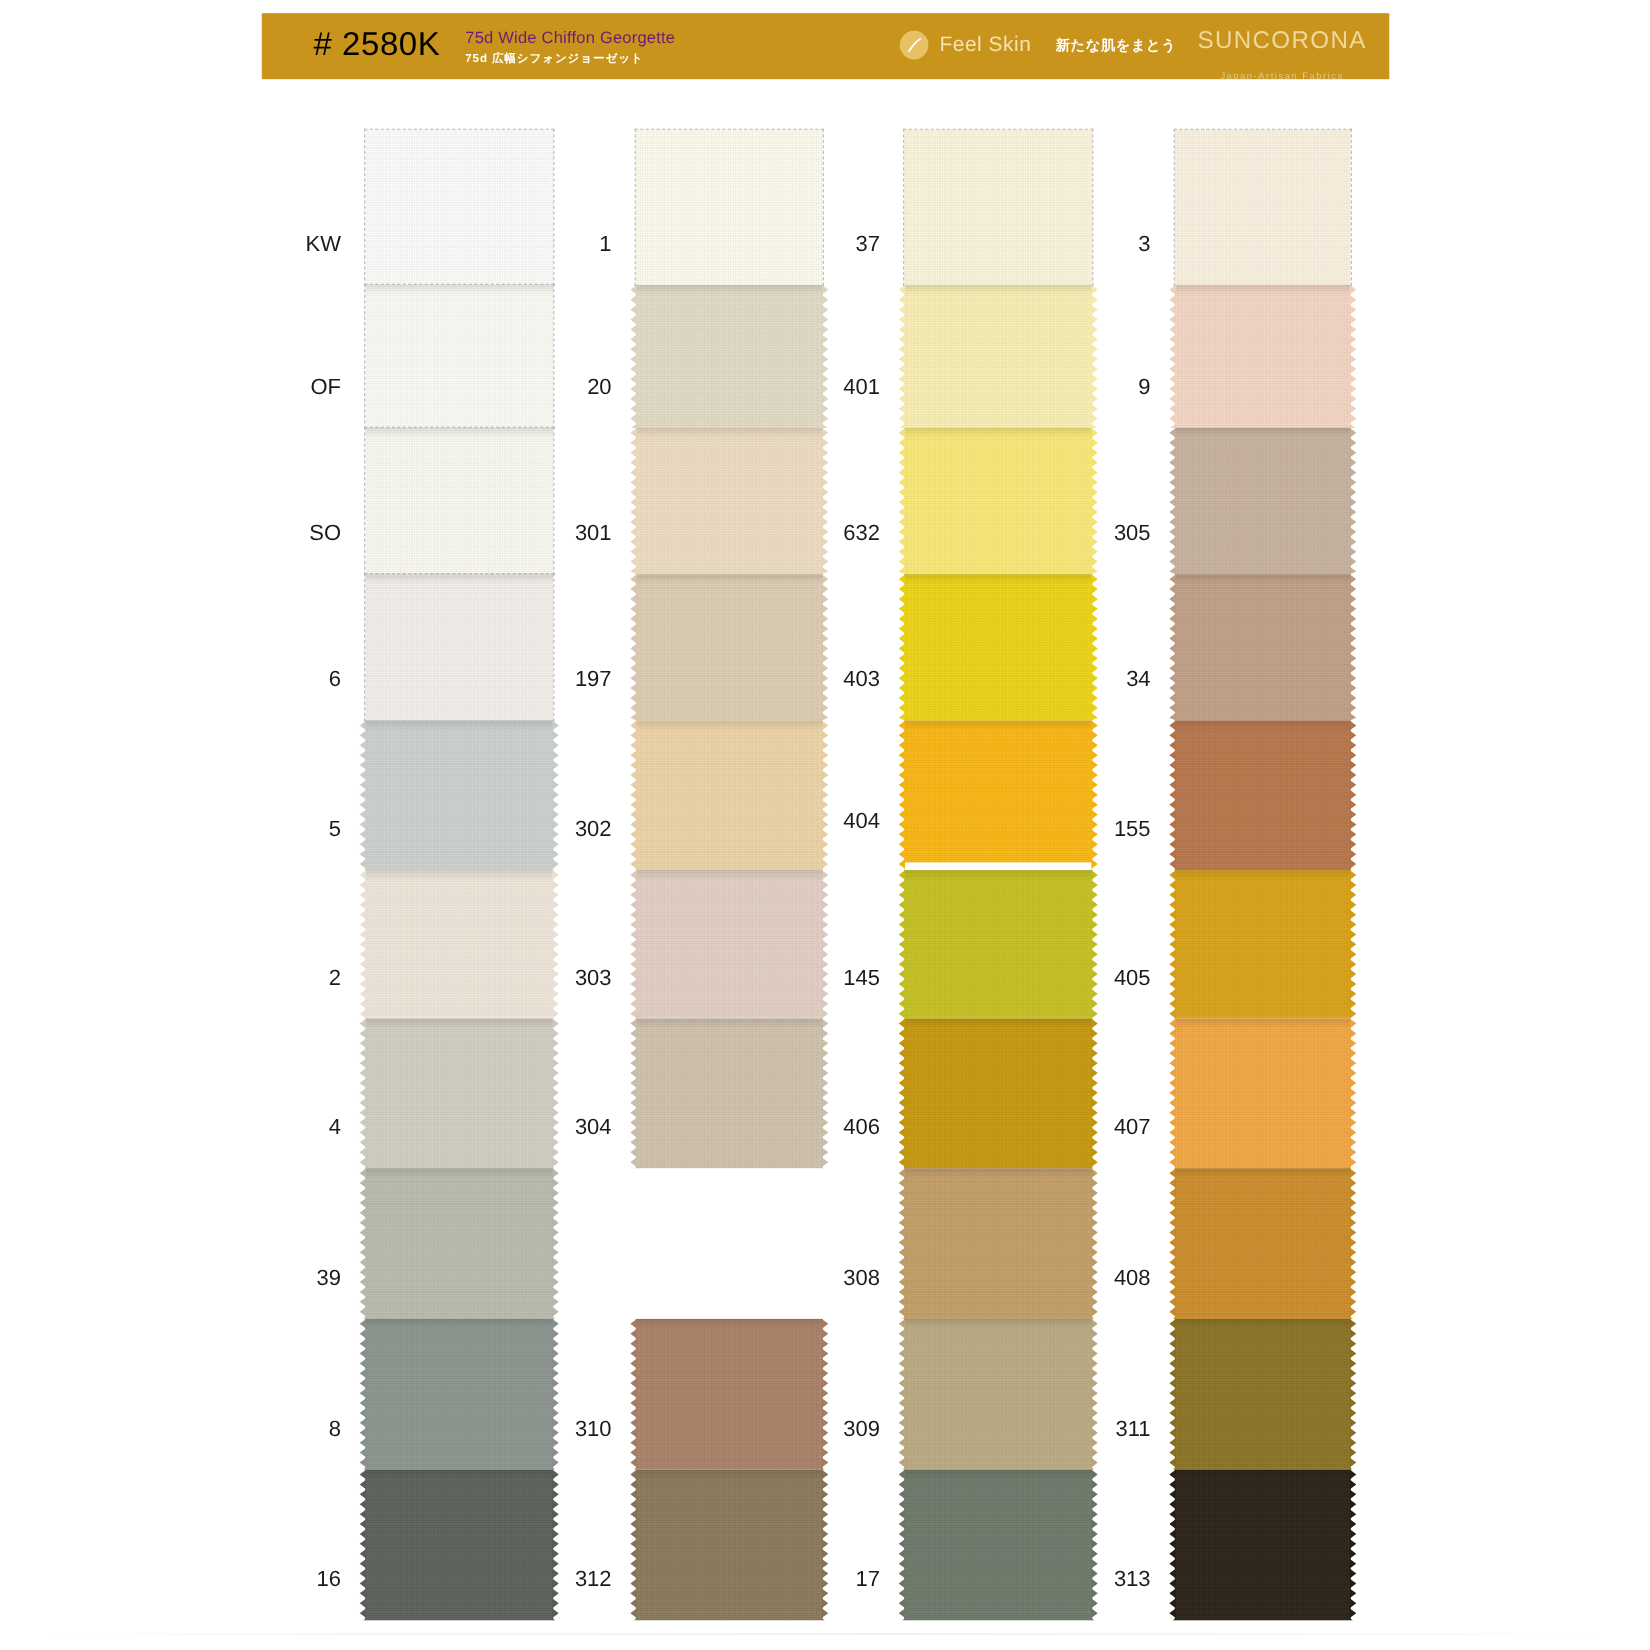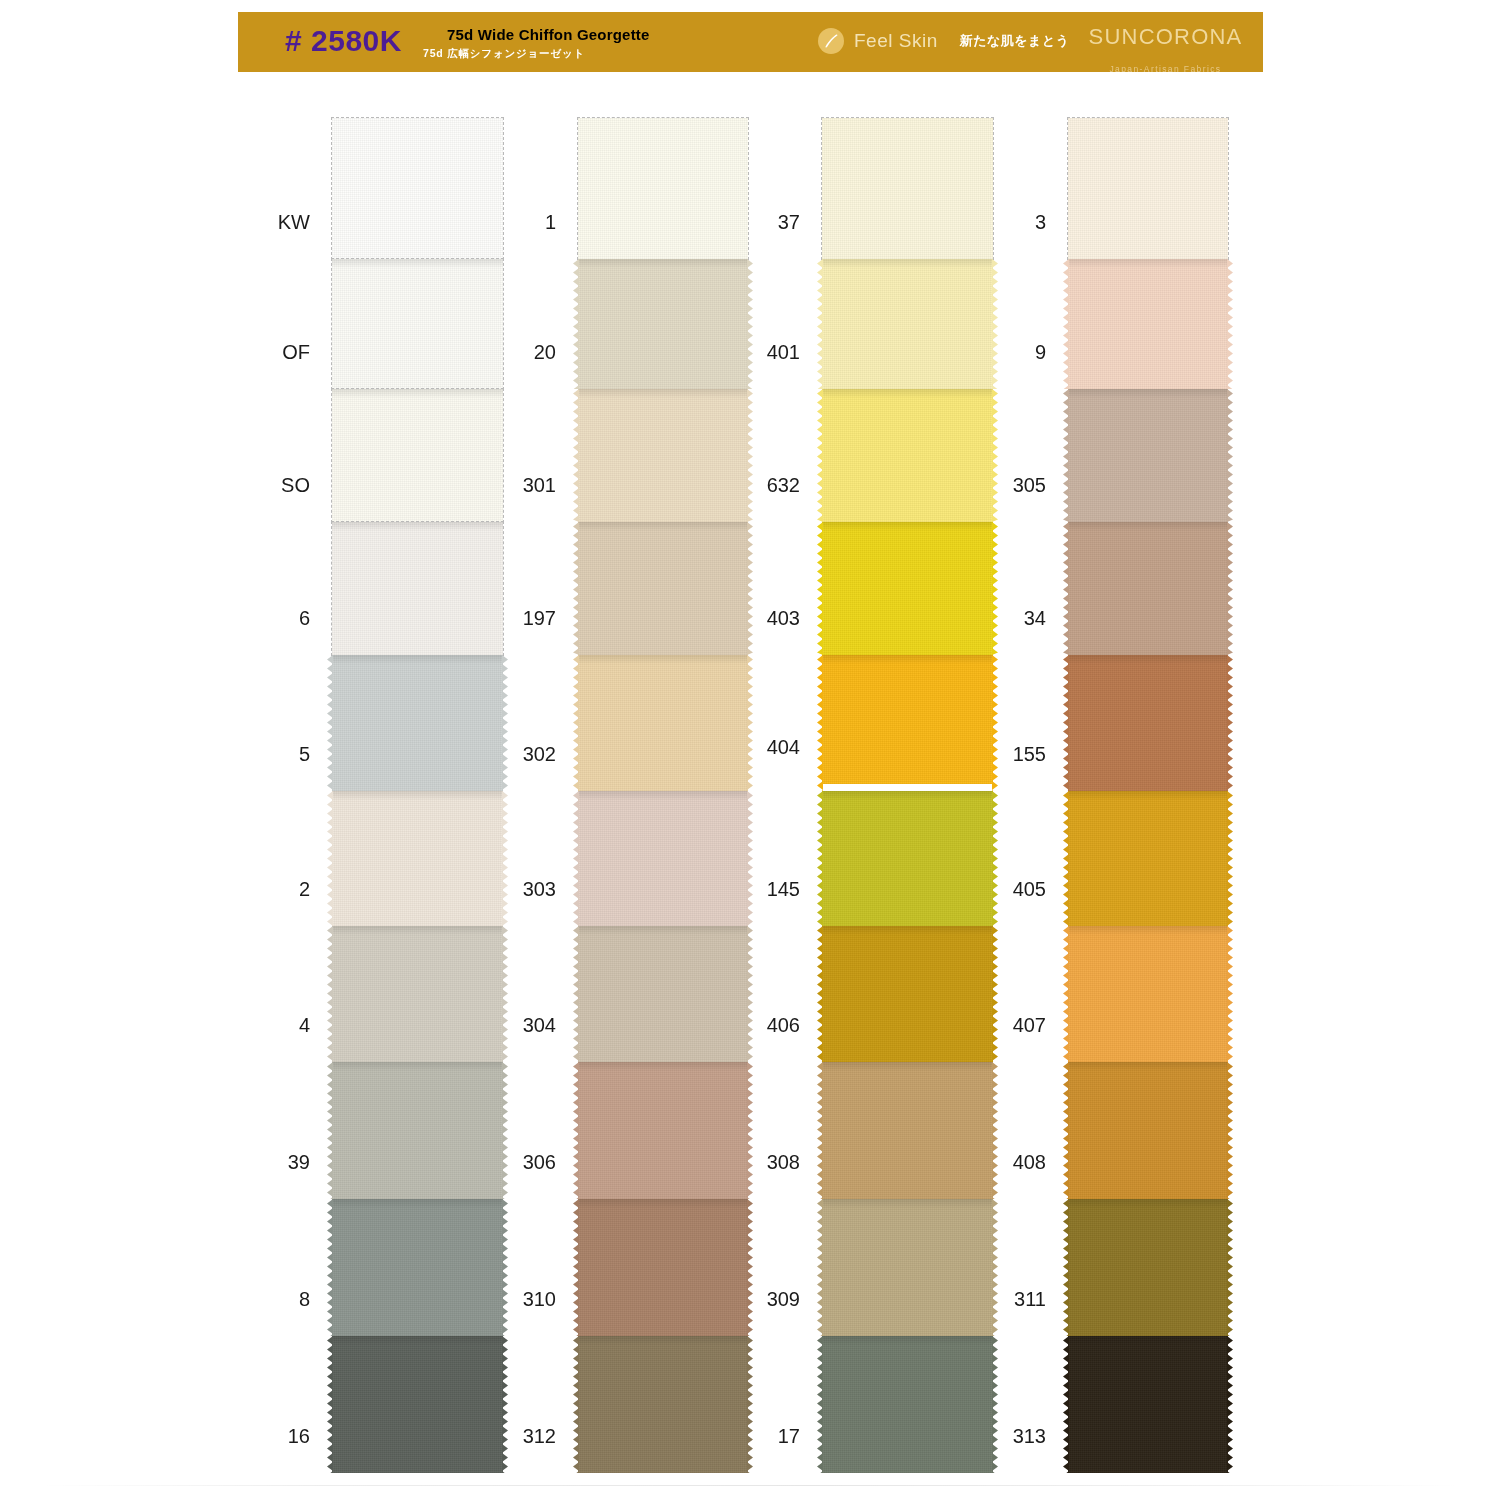--- a/index.html
+++ b/index.html
@@ -24,7 +24,7 @@
   }
   #code-title{
     position:absolute;left:47px;top:13px;
-    font-size:30px;font-weight:bold;color:#4c1d95;
+    font-size:30px;font-weight:normal;color:#000000;
     letter-spacing:0.5px;white-space:nowrap;
     line-height:32px;
   }

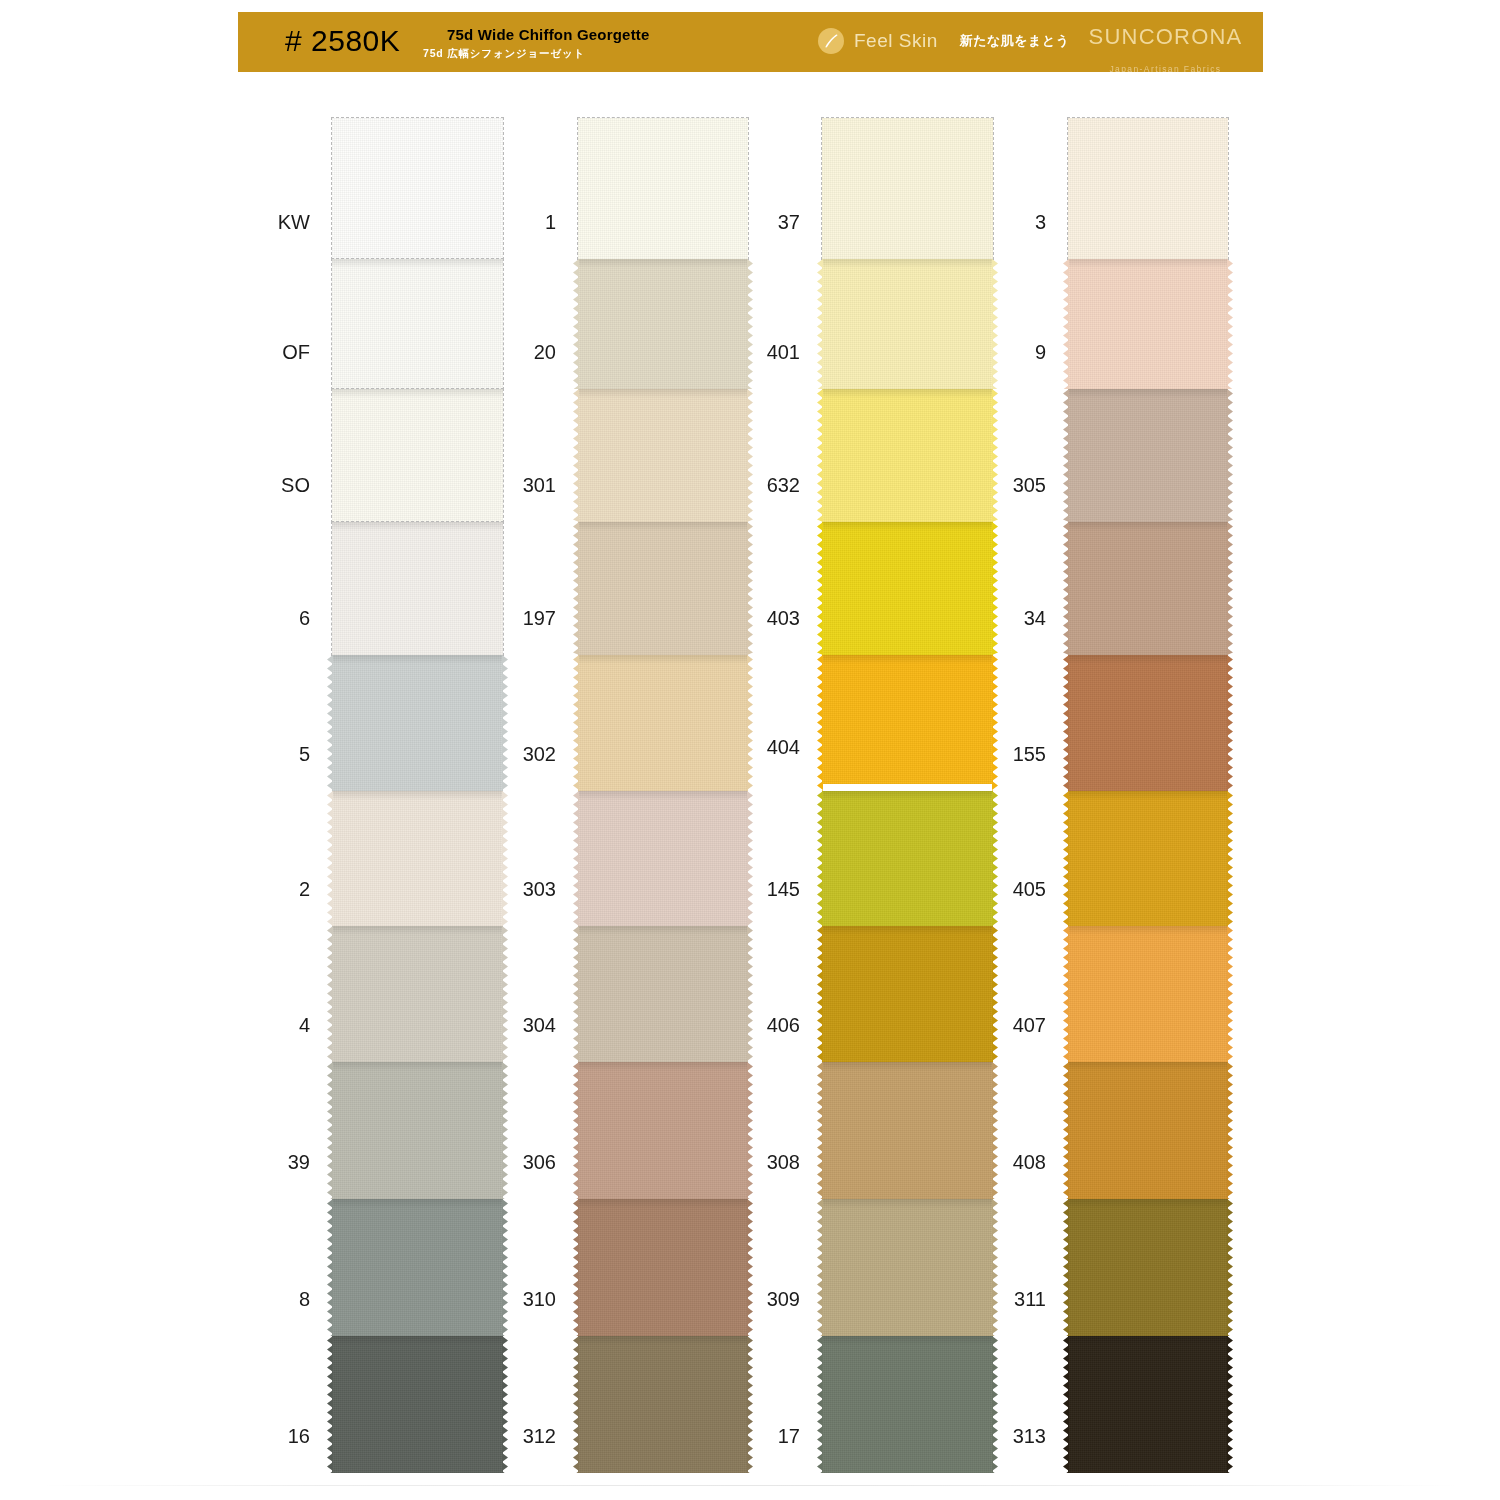--- a/index.html
+++ b/index.html
@@ -32,8 +32,8 @@
     position:absolute;left:185px;top:14px;
   }
   #name-en{
-    font-size:15px;font-weight:bold;color:#000000;
-    letter-spacing:0.2px;white-space:nowrap;line-height:18px;margin-left:24px;
+    font-size:15px;font-weight:normal;color:#701a75;
+    letter-spacing:0.2px;white-space:nowrap;line-height:18px;
   }
   #name-jp{
     font-size:10.5px;font-weight:bold;color:#ffffff;

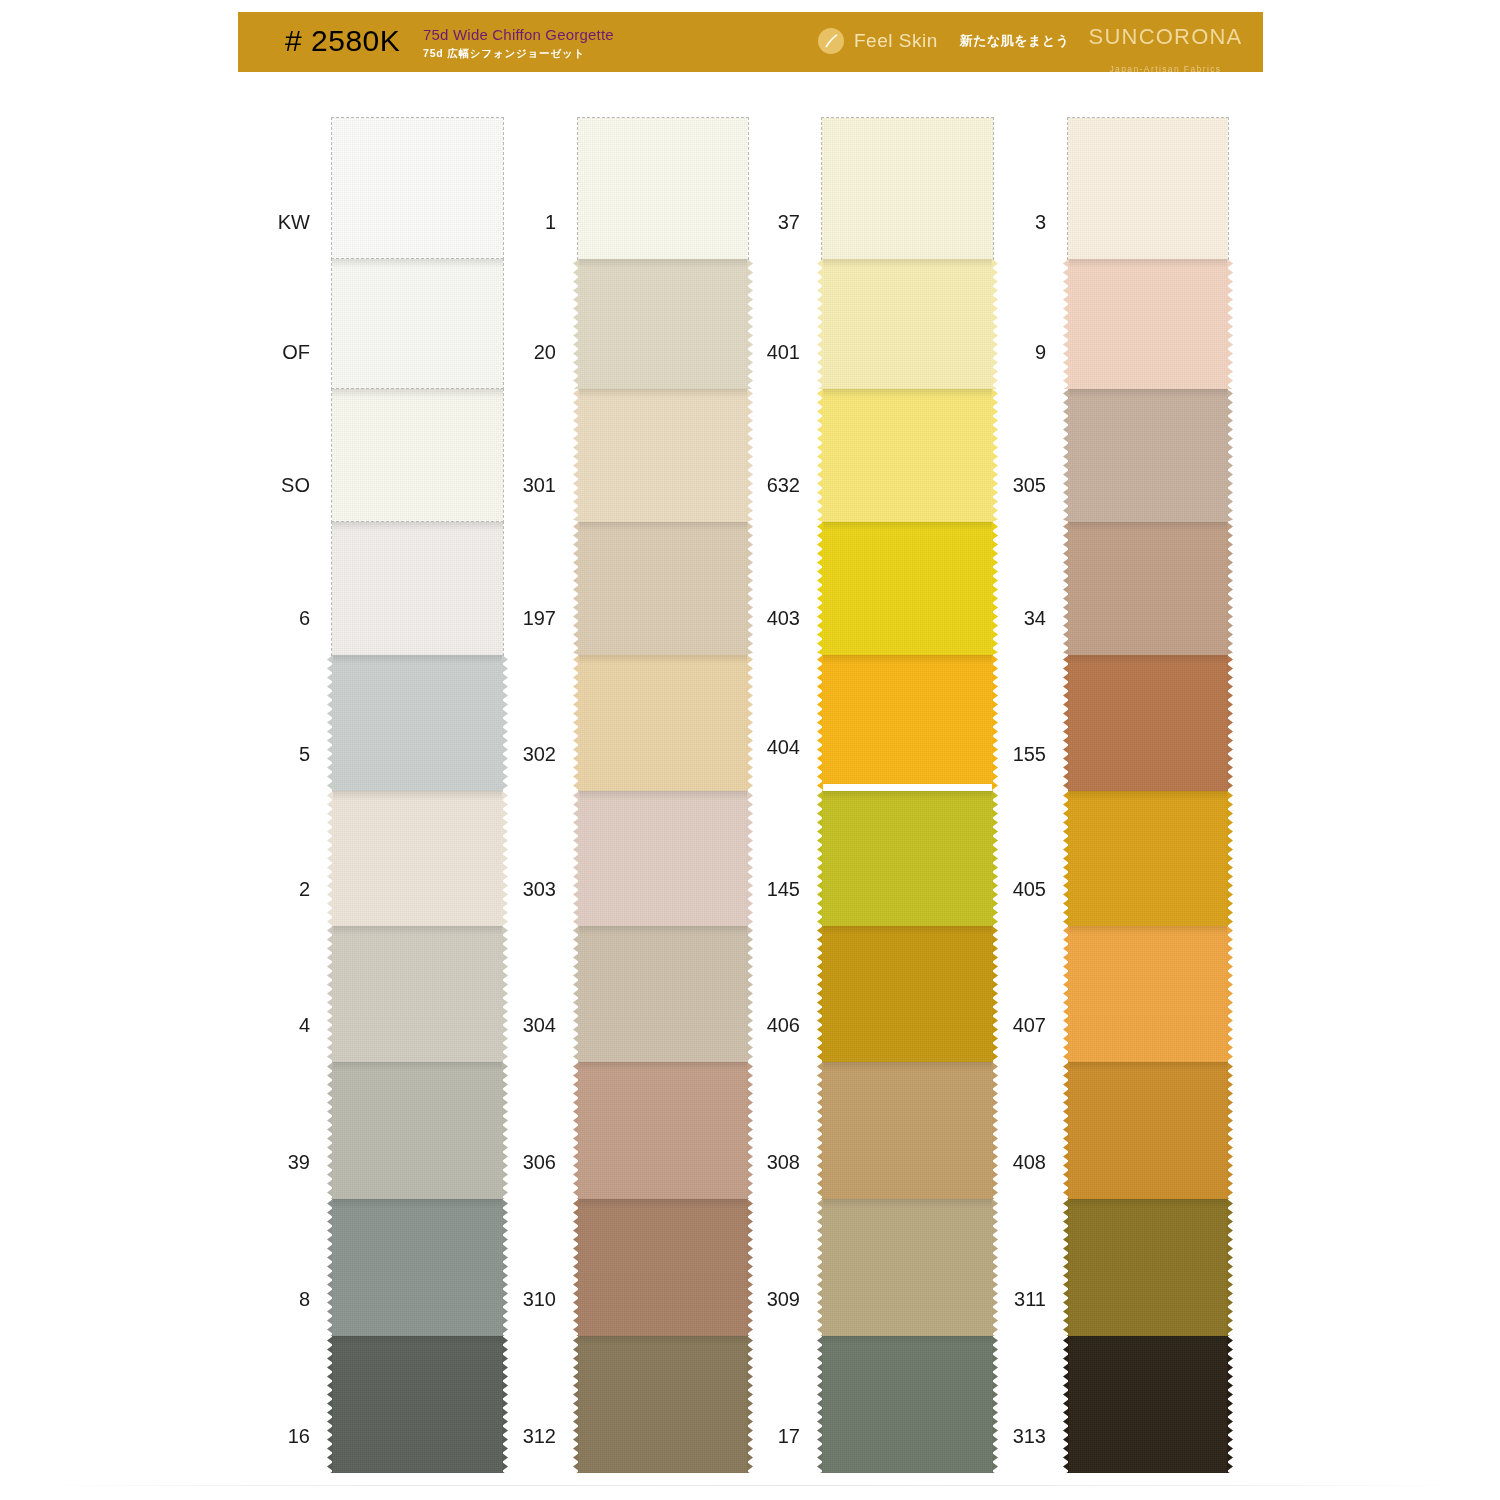--- a/index.html
+++ b/index.html
@@ -360,19 +360,6 @@
         </div>
         <div class="swatch-label">304</div>
       </div>
-      <div class="swatch-row" style="position: absolute; left: 0px; top: 944px; width: 100%; height: 137px; z-index: 8;">
-        <div class="swatch-chip" style="background: rgb(196, 160, 139);">
-          <div class="weave"></div>
-          <div class="overlap-shade"></div>
-          <div class="pinked-left"><svg width="6" height="137" viewBox="0 0 6 137" preserveAspectRatio="none" aria-hidden="true">
-              <path d="M6,0 L0,4.5 L6,9 L0,13.5 L6,18 L0,22.5 L6,27 L0,31.5 L6,36 L0,40.5 L6,45 L0,49.5 L6,54 L0,58.5 L6,63 L0,67.5 L6,72 L0,76.5 L6,81 L0,85.5 L6,90 L0,94.5 L6,99 L0,103.5 L6,108 L0,112.5 L6,117 L0,121.5 L6,126 L0,130.5 L6,135 L0,139.5 L6,137 L6,137 Z" fill="#be9a85"></path>
-            </svg></div>
-          <div class="pinked-right"><svg width="6" height="137" viewBox="0 0 6 137" preserveAspectRatio="none" aria-hidden="true">
-              <path d="M0,0 L6,4.5 L0,9 L6,13.5 L0,18 L6,22.5 L0,27 L6,31.5 L0,36 L6,40.5 L0,45 L6,49.5 L0,54 L6,58.5 L0,63 L6,67.5 L0,72 L6,76.5 L0,81 L6,85.5 L0,90 L6,94.5 L0,99 L6,103.5 L0,108 L6,112.5 L0,117 L6,121.5 L0,126 L6,130.5 L0,135 L6,139.5 L0,137 L0,137 Z" fill="#be9a85"></path>
-            </svg></div>
-        </div>
-        <div class="swatch-label">306</div>
-      </div>
       <div class="swatch-row" style="position: absolute; left: 0px; top: 1081px; width: 100%; height: 137px; z-index: 9;">
         <div class="swatch-chip" style="background: rgb(169, 130, 104);">
           <div class="weave"></div>

